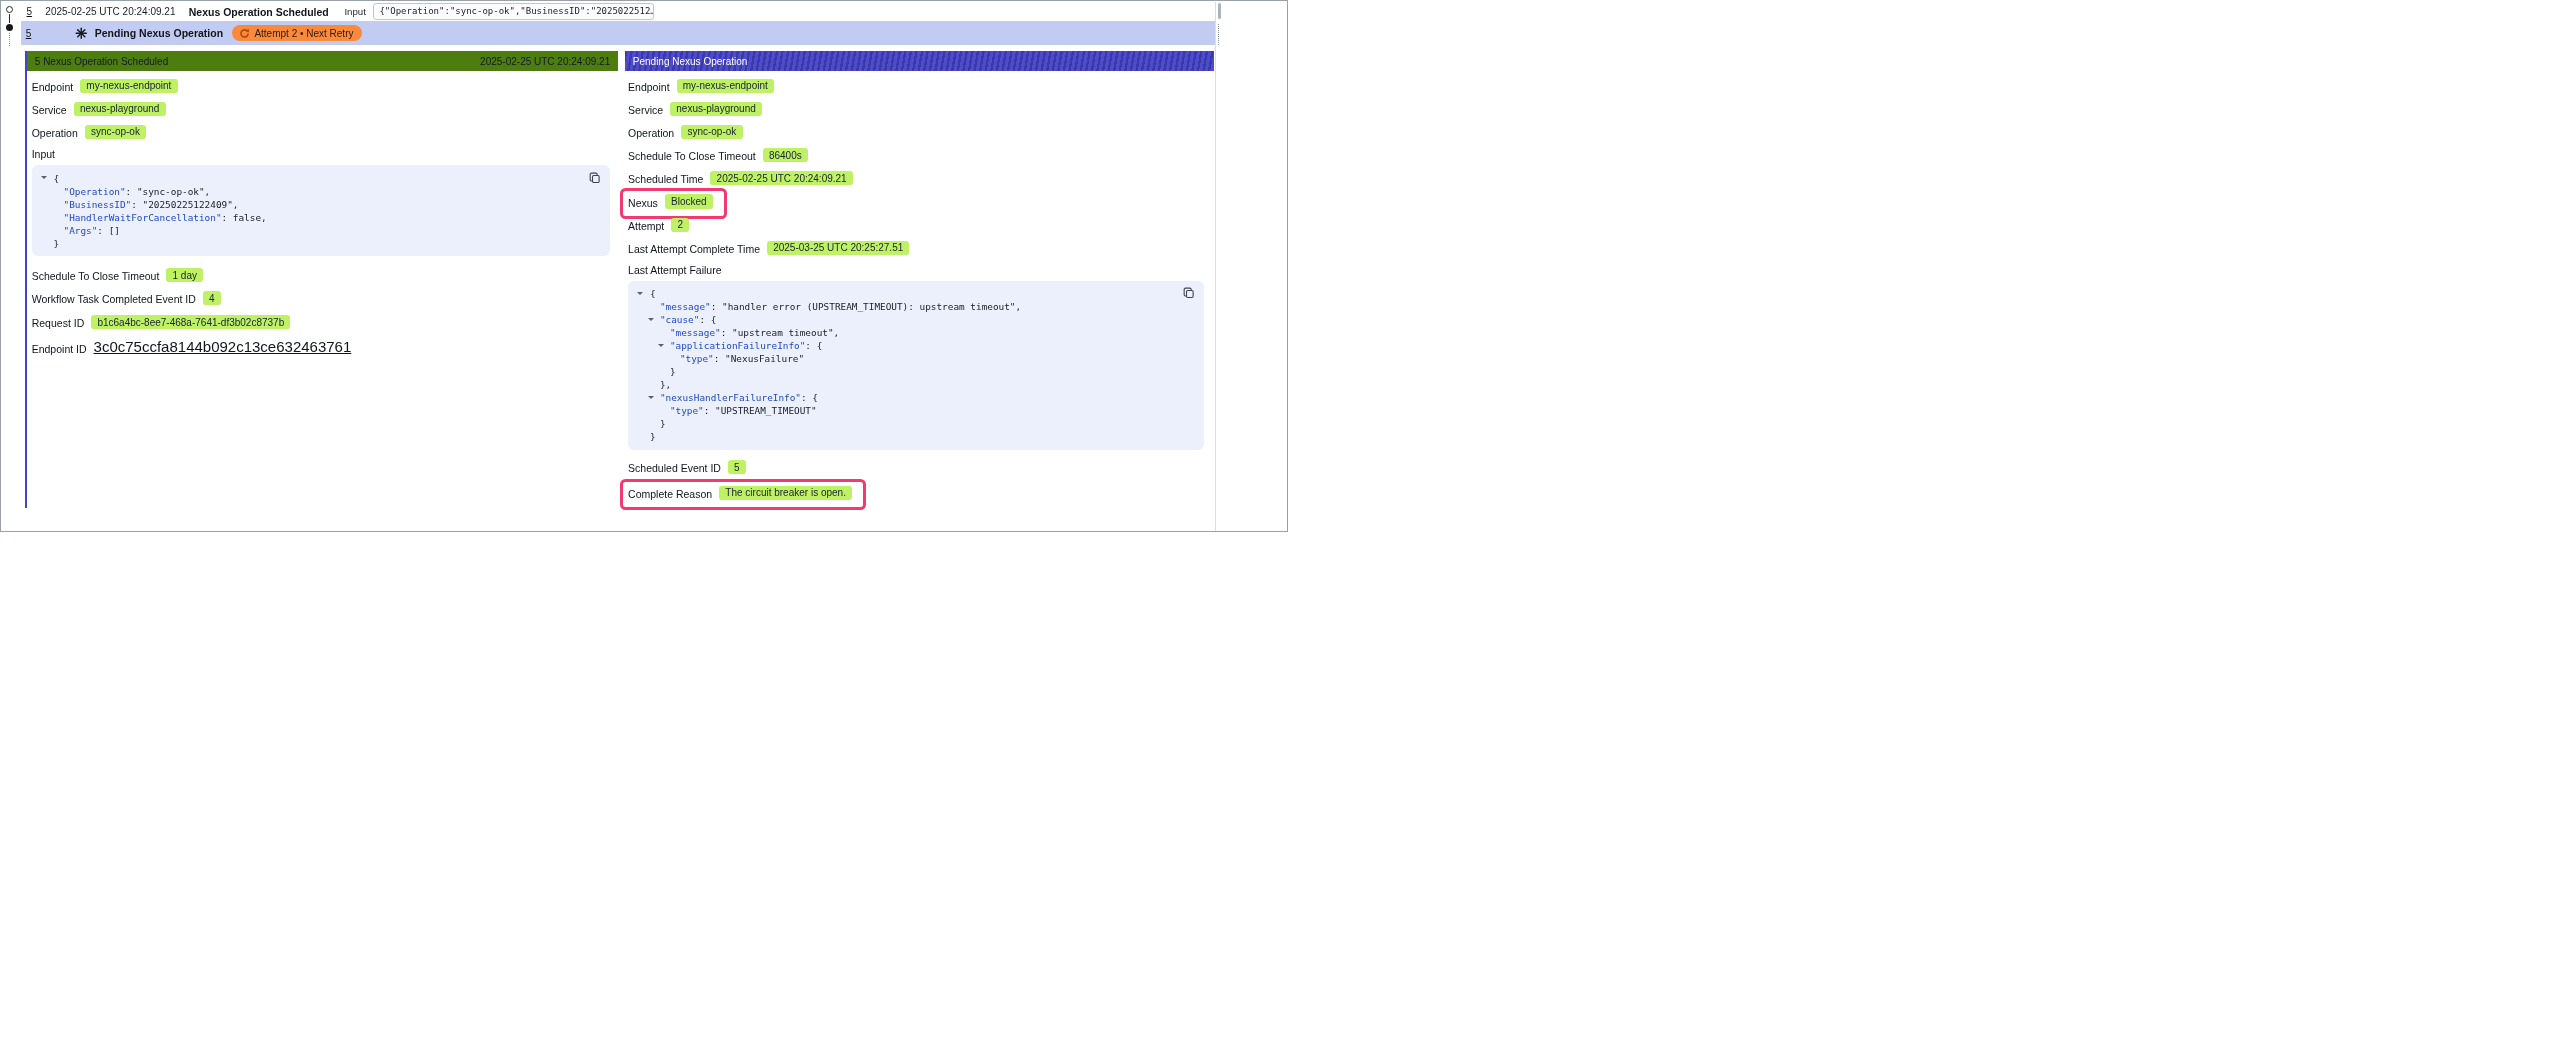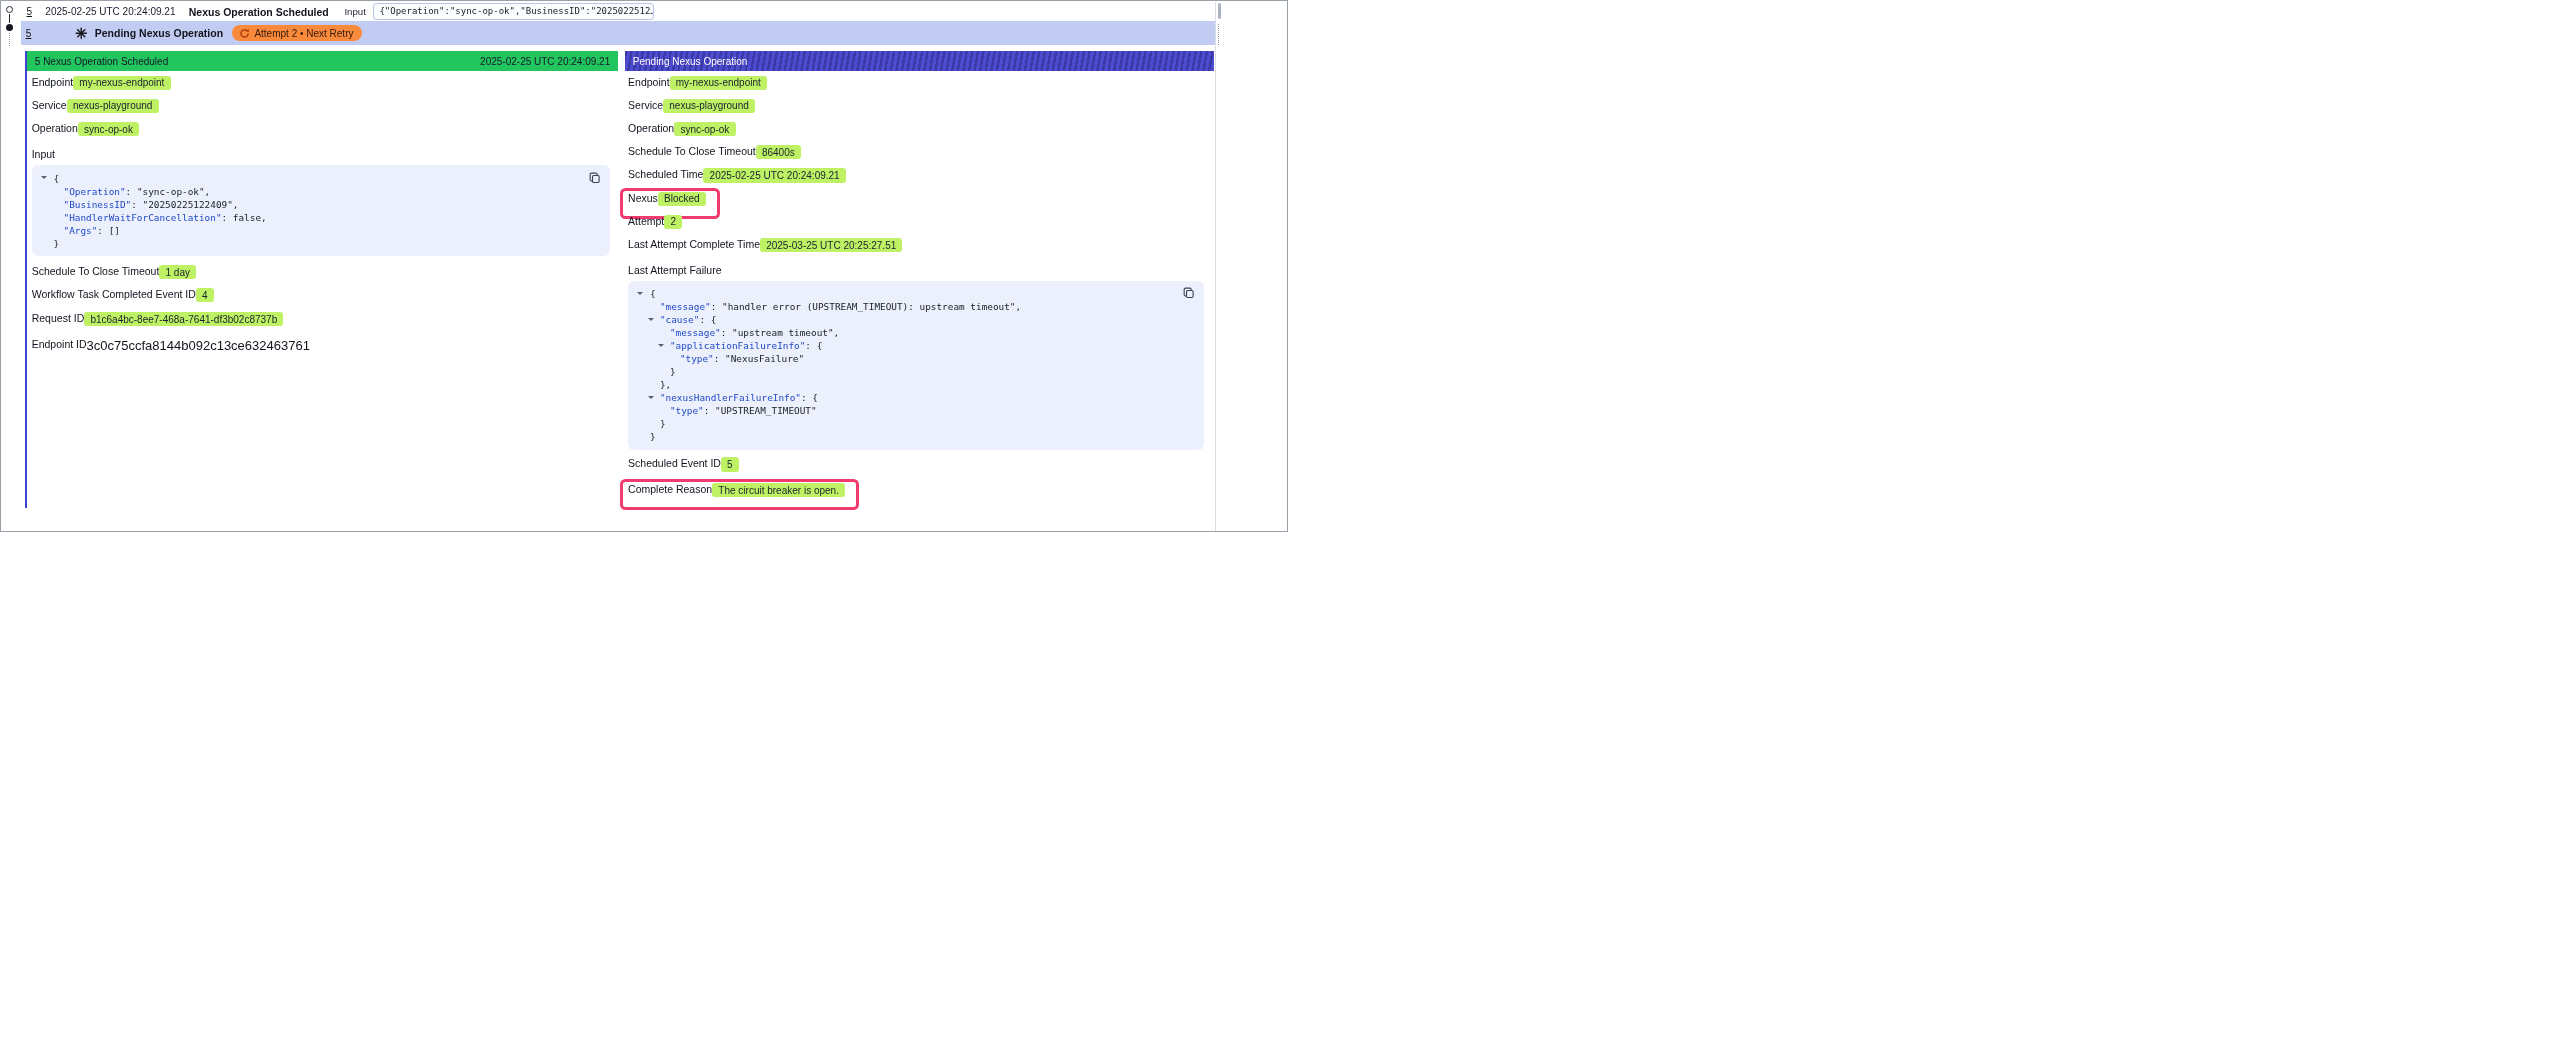--- a/index.html
+++ b/index.html
@@ -37,7 +37,7 @@
   .left-panel{left:24px;width:593px;border-left:2.3px solid #4145CE}
   .right-panel{left:624px;width:589px}
   .panel-header{height:20px;display:flex;align-items:center;justify-content:space-between;padding:0 7.8px;font-size:10px}
-  .left-panel .panel-header{background:#22c55e;color:#14192A}
+  .left-panel .panel-header{background:#4d7c0f;color:#14192A}
   .right-panel .panel-header{background:repeating-linear-gradient(100deg,#3B39A8 0 2.3px,#4D4BCE 2.3px 5.5px);color:#fff}
   .panel-body{padding:0 6.2px 0 4.7px}
   .right-panel .panel-body{padding-left:3.1px}

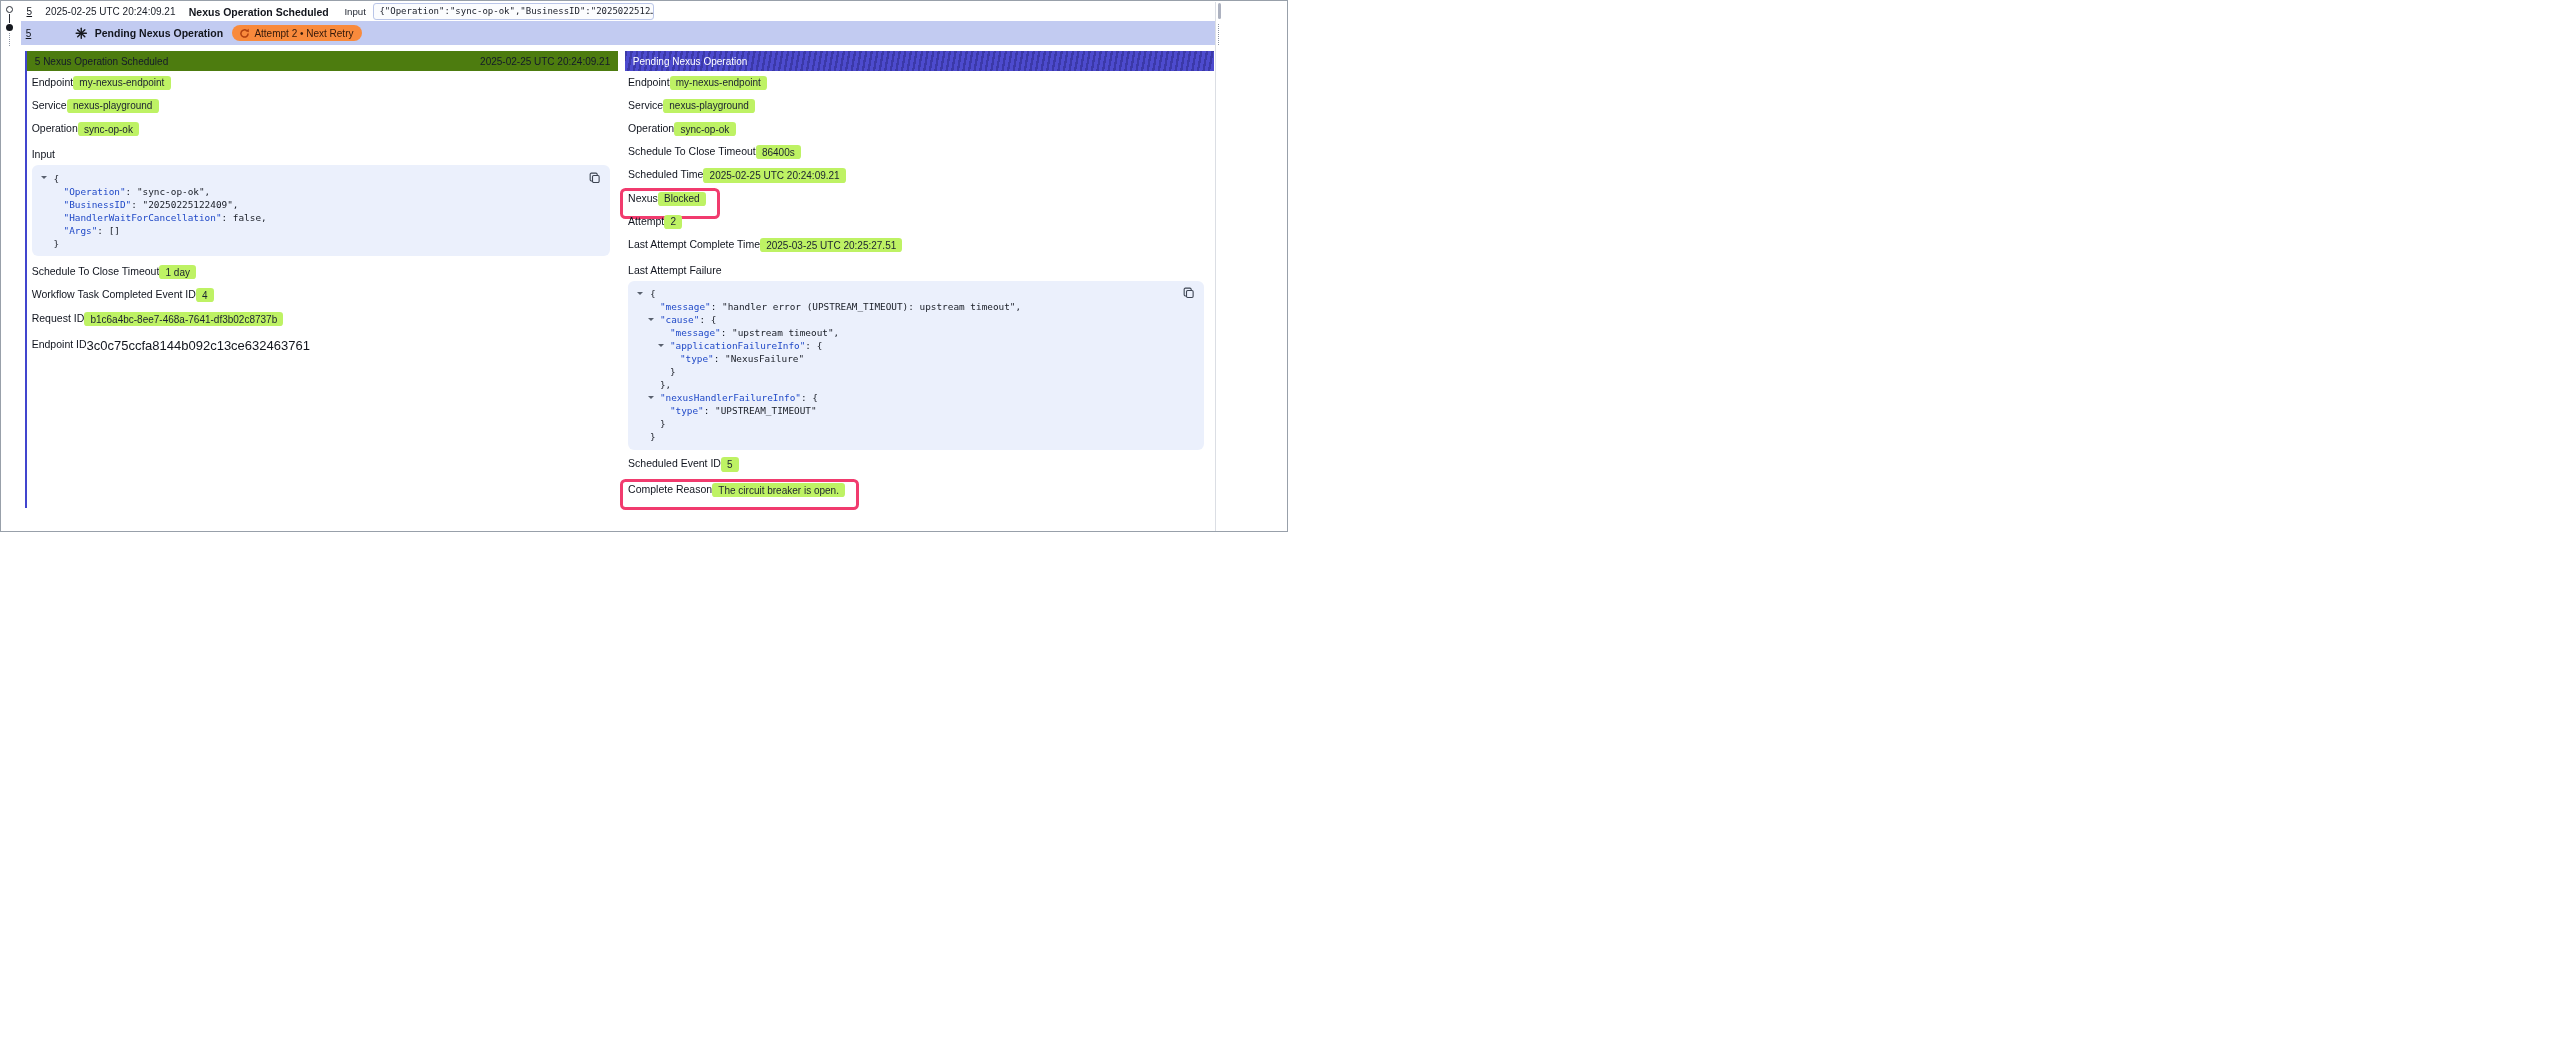--- a/index.html
+++ b/index.html
@@ -42,7 +42,7 @@
   .panel-body{padding:0 6.2px 0 4.7px}
   .right-panel .panel-body{padding-left:3.1px}
 
-  .field-row{display:flex;align-items:flex-start;height:17px;margin-top:6.2px;width:fit-content;position:relative}
+  .field-row{display:flex;align-items:flex-end;gap:7px;height:17px;margin-top:6.2px;width:fit-content;position:relative}
   .panel-body > .field-row:first-child{margin-top:4.7px}
   .mt12{margin-top:9.4px !important}
   .mt10{margin-top:7.8px !important}

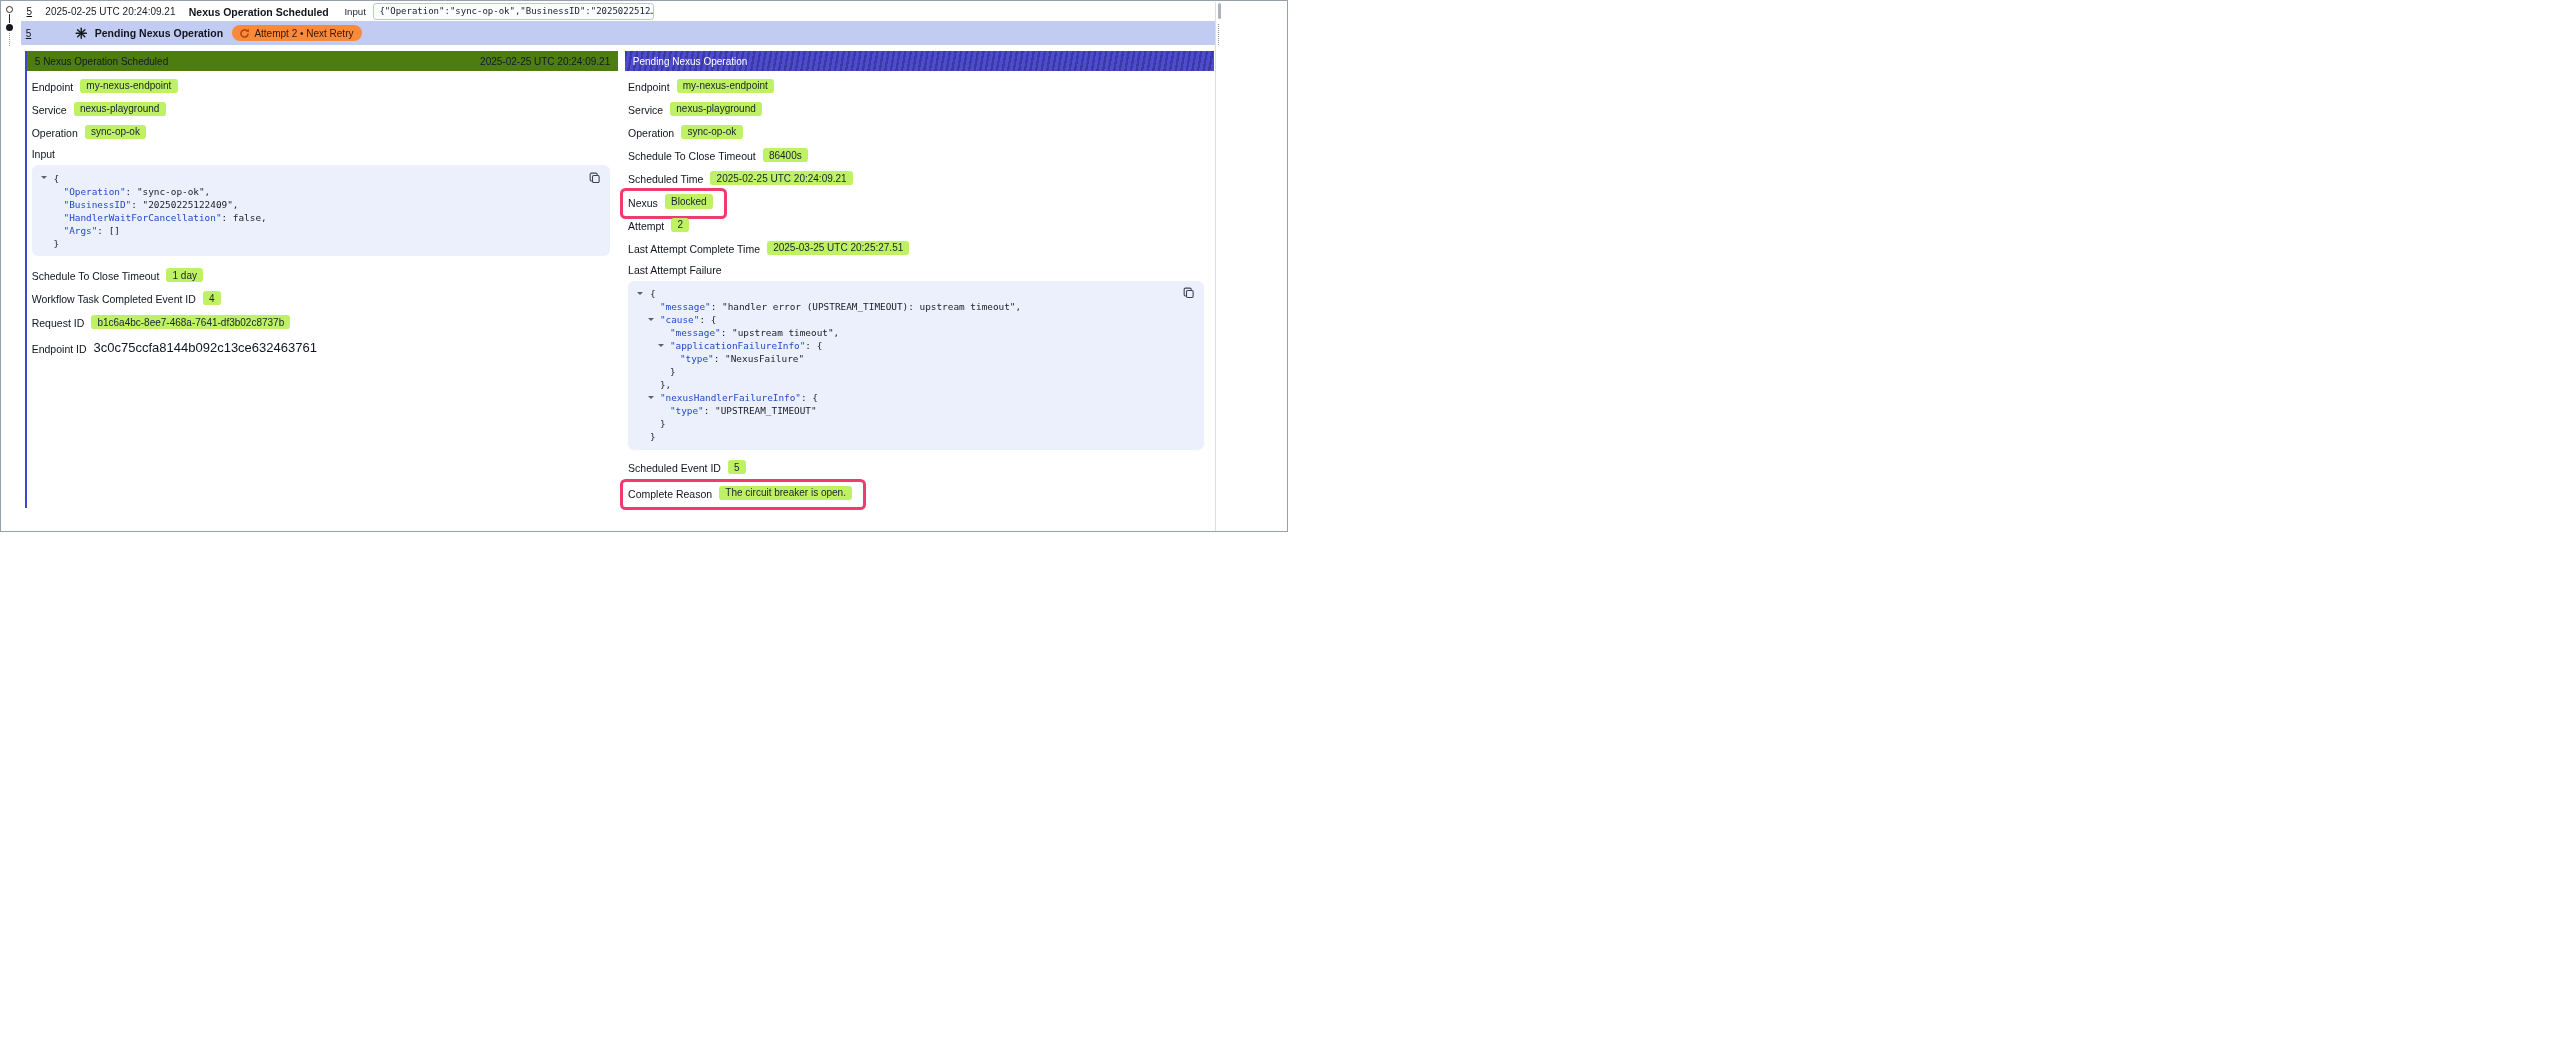--- a/index.html
+++ b/index.html
@@ -48,7 +48,7 @@
   .mt10{margin-top:7.8px !important}
   .flabel{font-size:10.5px;color:#10141E;white-space:nowrap}
   .badge{background:#bef264;border-radius:3.1px;padding:1.6px 6.2px;font-size:10px;color:#1A2130;white-space:nowrap}
-  .plain-link{font-size:13px;color:#12151D;cursor:pointer;white-space:nowrap}
+  .plain-link{font-size:15px;color:#12151D;text-decoration:underline;cursor:pointer;white-space:nowrap}
   .sec-label{font-size:10.5px;color:#10141E;height:17px;display:flex;align-items:center;margin-top:6.2px}
 
   .code-block{position:relative;background:#EBF0FC;border-radius:6.2px;margin-top:3.1px;padding:6.2px 28px 6.2px 7.8px;

